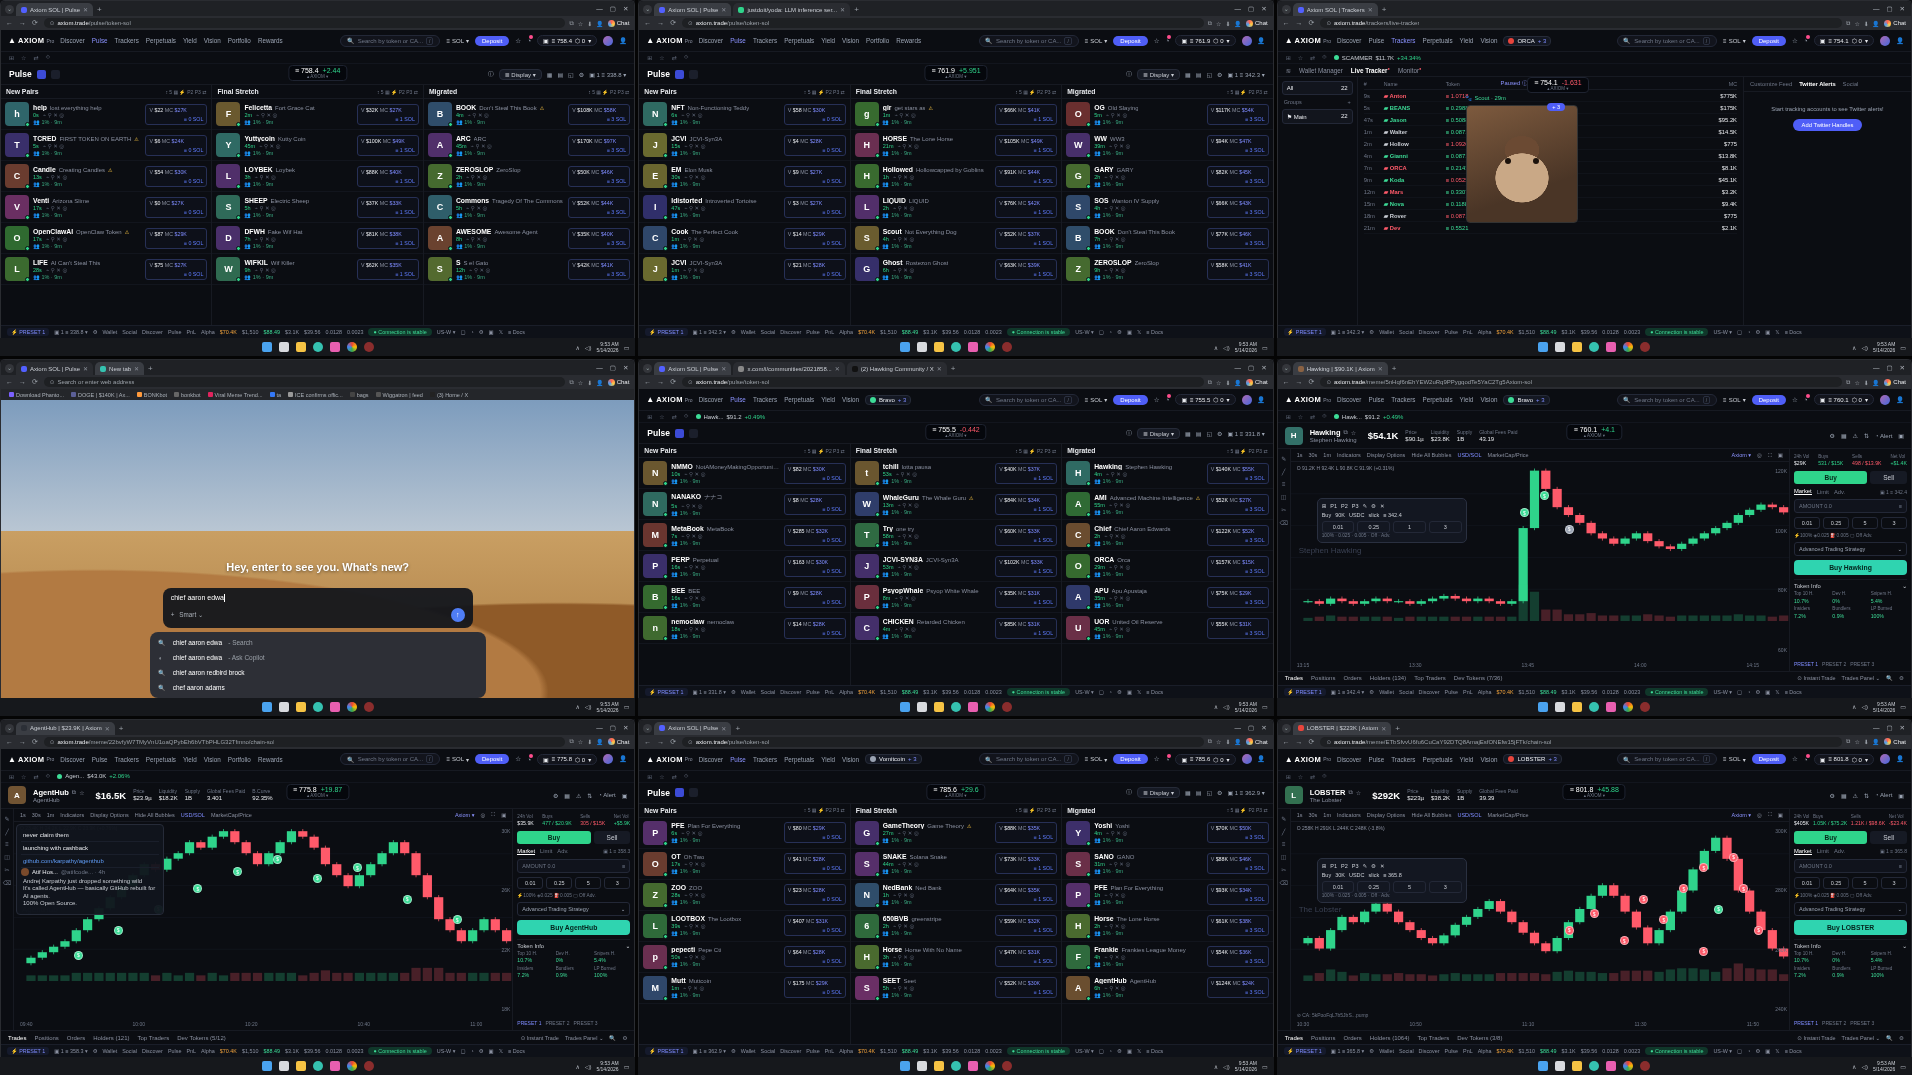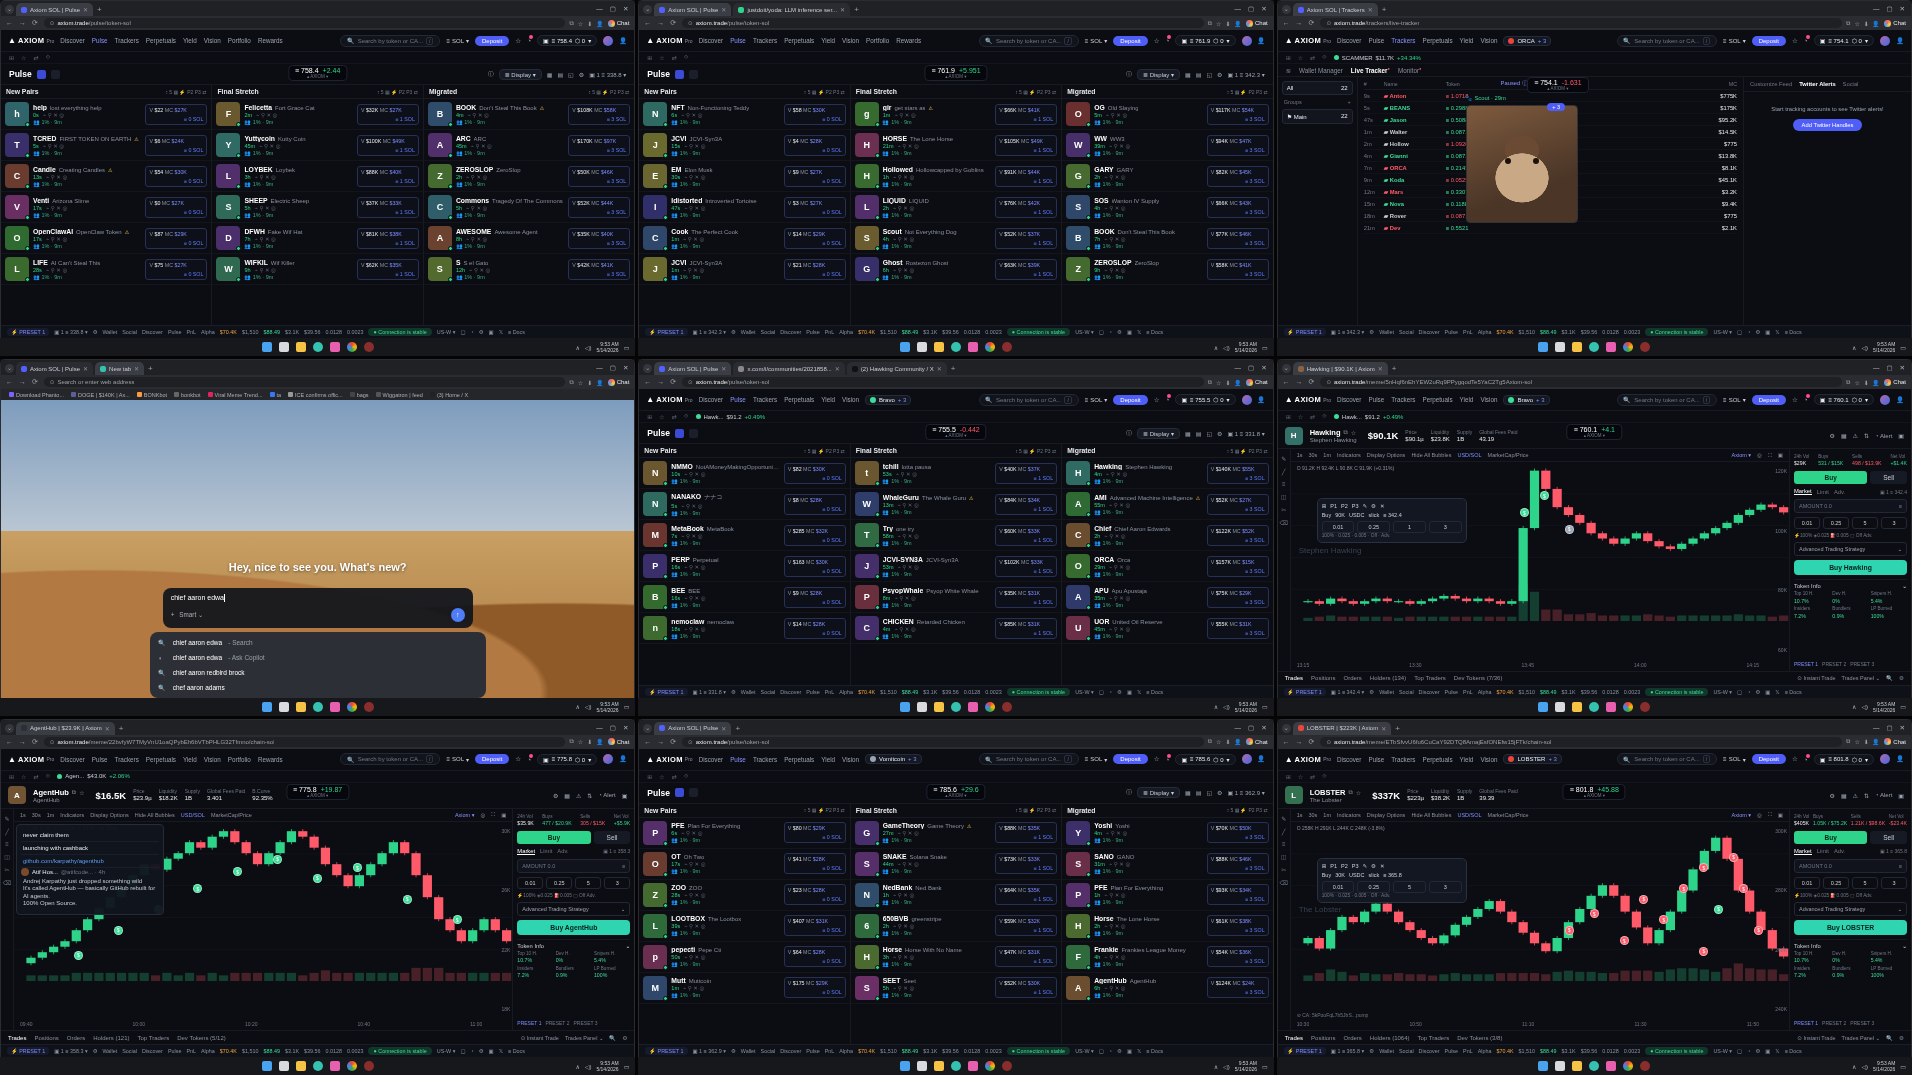--- a/index.html
+++ b/index.html
@@ -2222,7 +2222,7 @@
               </div>
               <div class="tnm">Stephen Hawking</div>
             </div>
-            <span class="mcap">$90.1K</span>
+            <span class="mcap">$54.1K</span>
             <div class="stat">
               <span class="k">Price</span>
               <span class="v">$90.1µ</span>

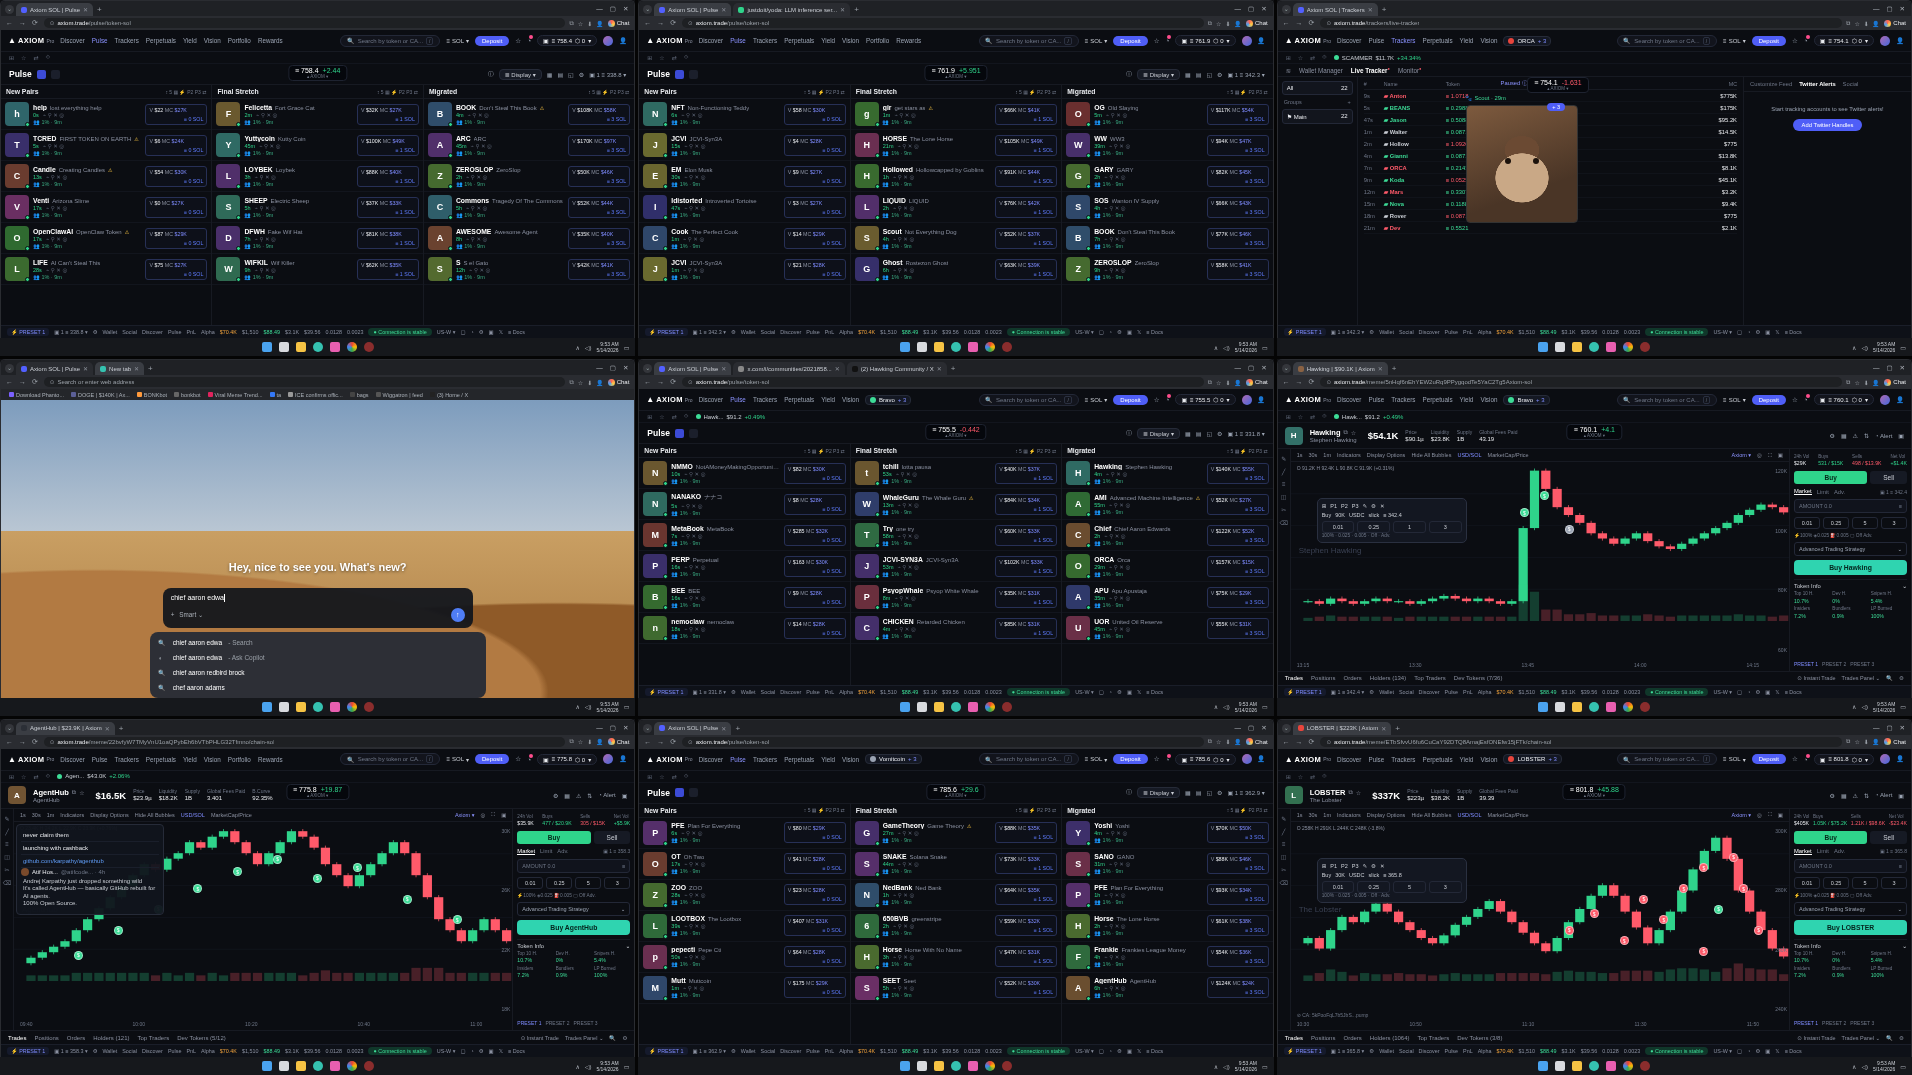--- a/index.html
+++ b/index.html
@@ -1553,7 +1553,7 @@
         </div>
         <div class="app">
           <div class="desert">
-            <div class="greet">Hey, nice to see you. What's new?</div>
+            <div class="greet">Hey, enter to see you. What's new?</div>
             <div class="sbox">
               <div class="q">chief aaron edwa<span class="caret"></span></div>
               <div class="sboxrow">

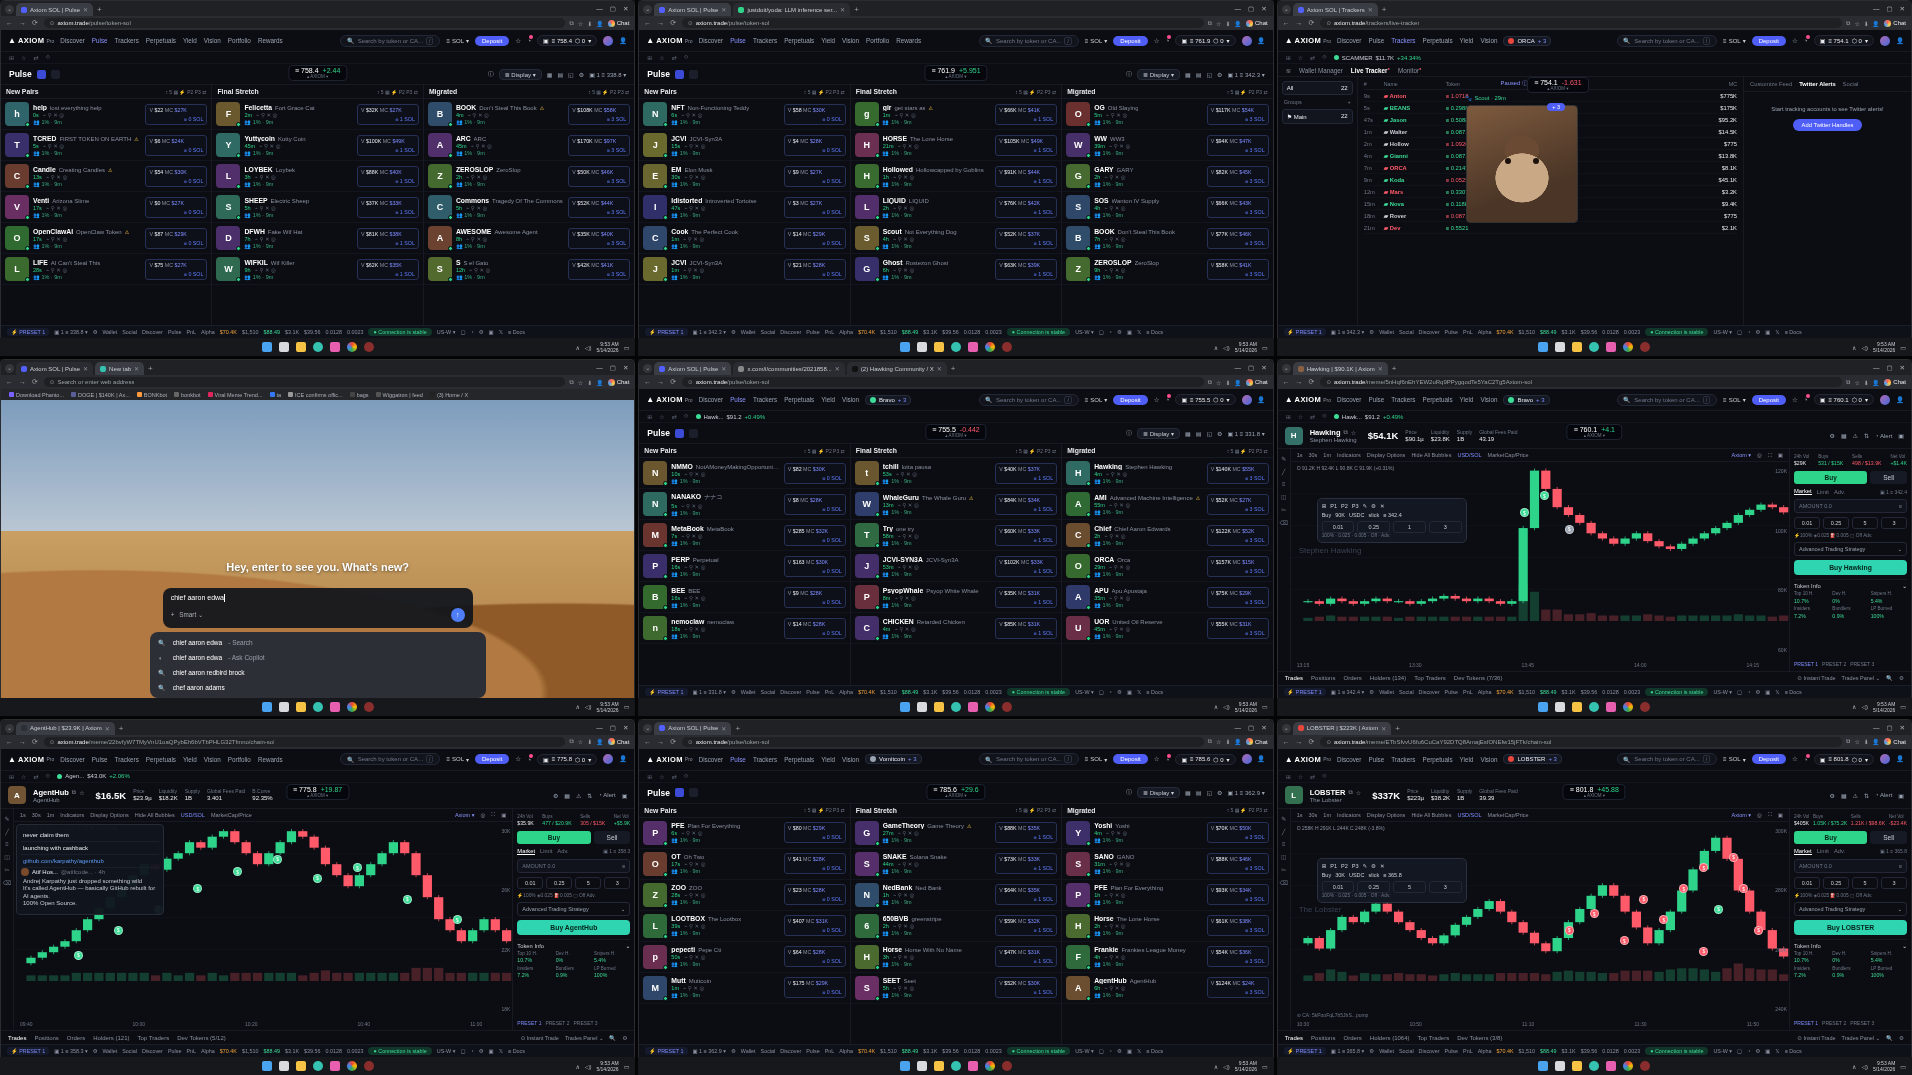--- a/index.html
+++ b/index.html
@@ -3680,7 +3680,7 @@
               </div>
               <div class="tnm">The Lobster</div>
             </div>
-            <span class="mcap">$337K</span>
+            <span class="mcap">$292K</span>
             <div class="stat">
               <span class="k">Price</span>
               <span class="v">$223µ</span>

